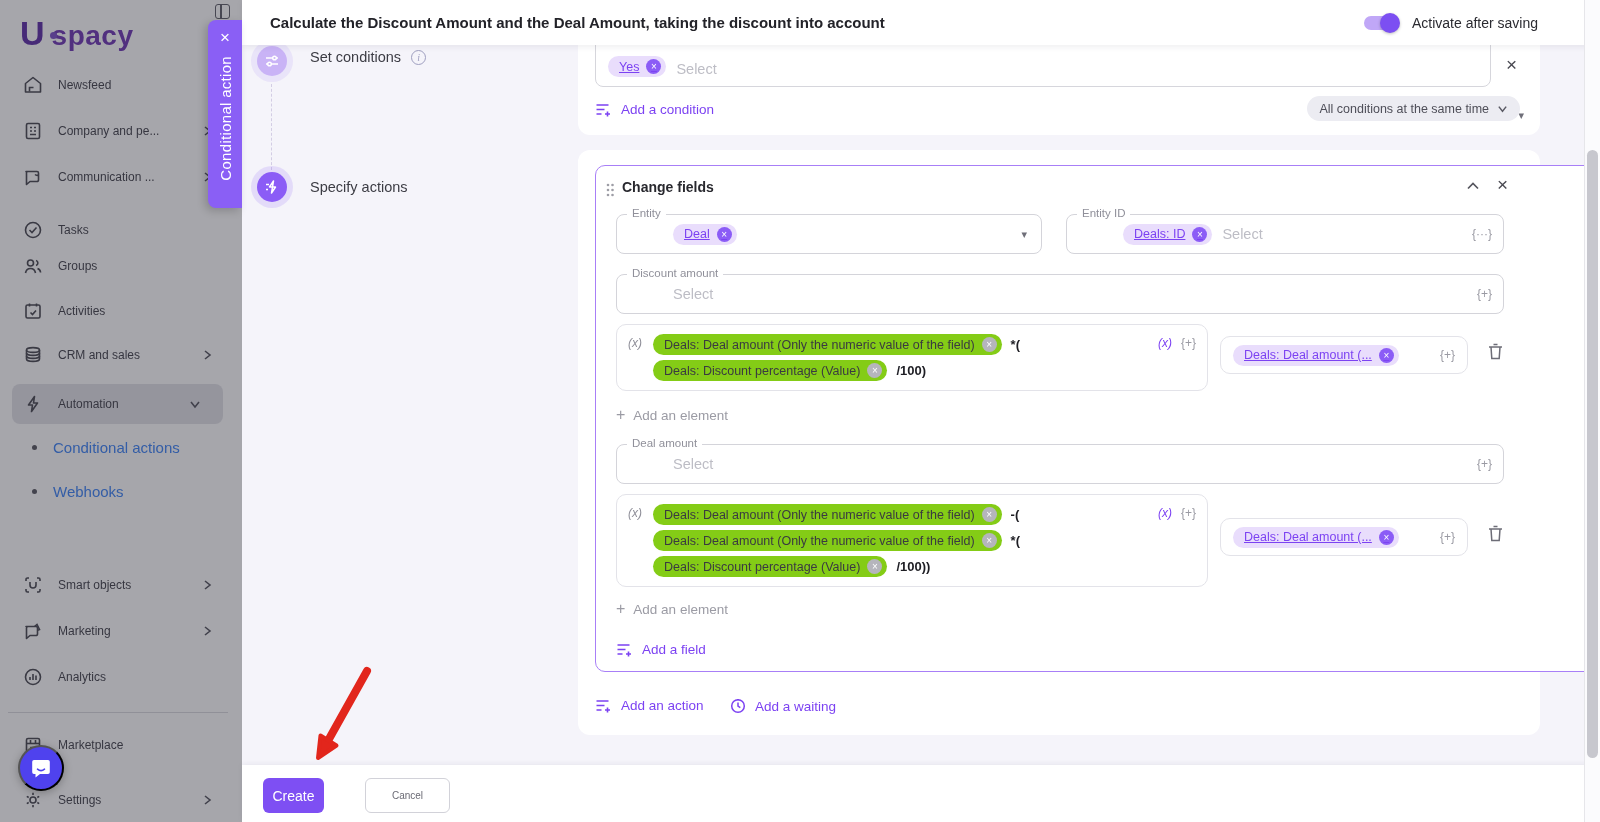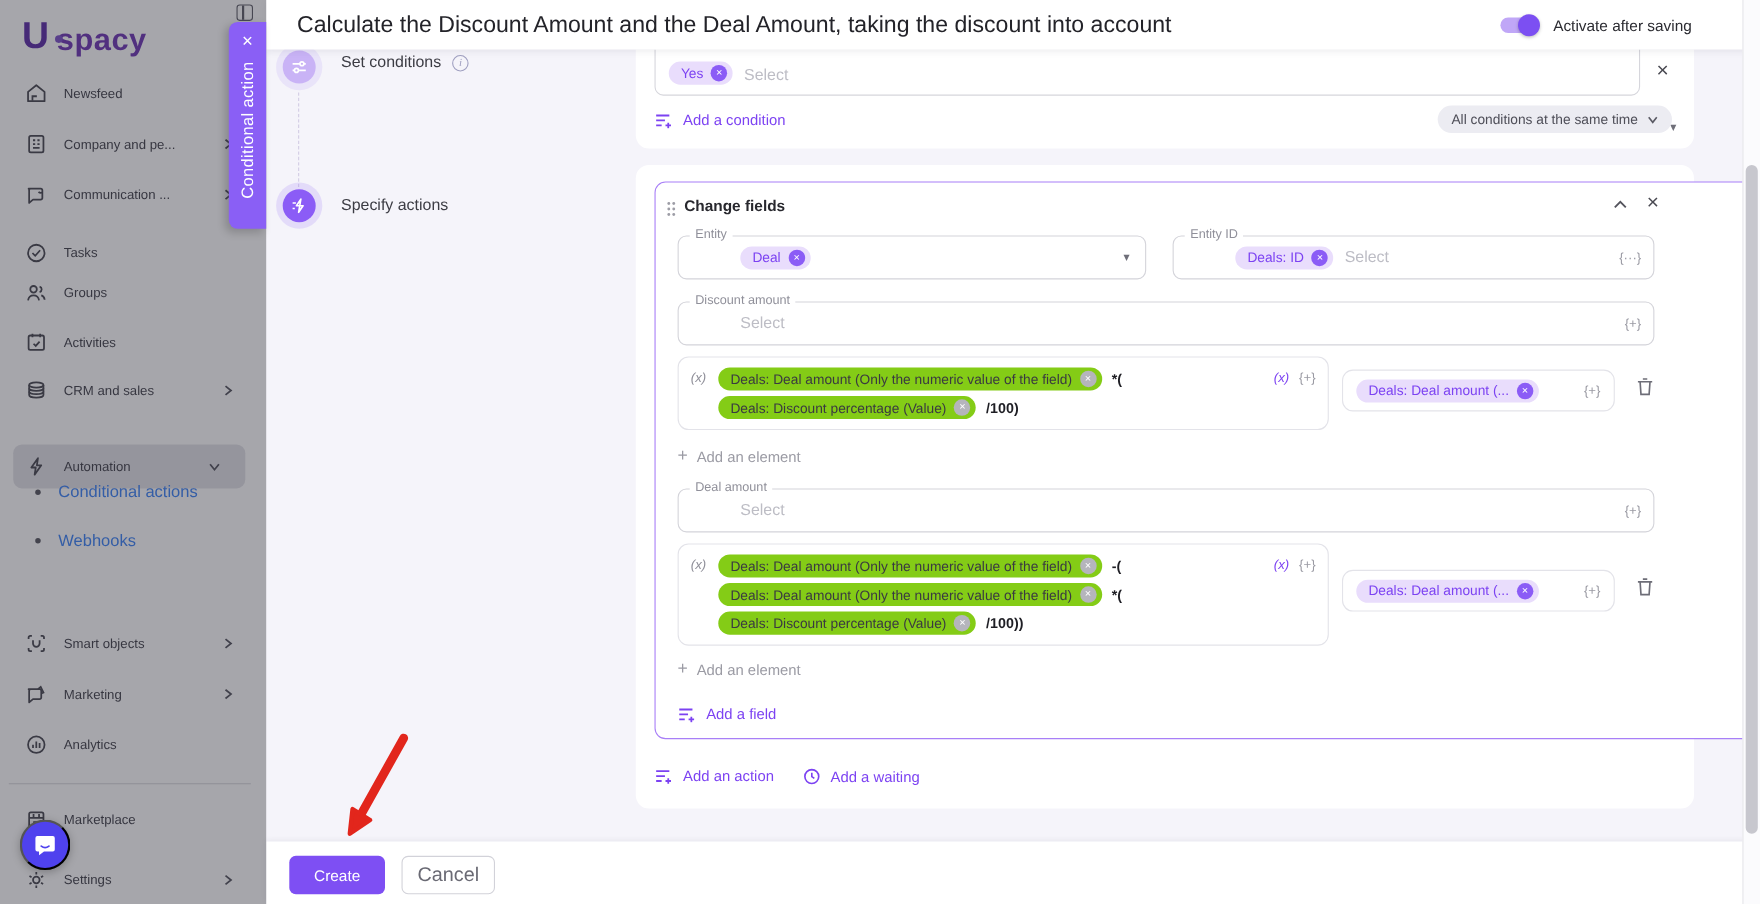--- a/index.html
+++ b/index.html
@@ -35,7 +35,7 @@
   
   .modal { position:absolute; left:242px; top:0; width:1358px; height:822px; background:#f5f4fa; z-index:10; }
   .mheader { position:absolute; left:0; top:0; width:1358px; height:45px; background:#fff; box-shadow:0 2px 6px rgba(40,40,70,0.08); z-index:5; display:flex; align-items:center; }
-  .mtitle { margin-left:28px; font-size:21px; font-weight:400; color:#232329; }
+  .mtitle { margin-left:28px; font-size:15px; font-weight:700; color:#232329; }
   .toggle-wrap { position:absolute; right:62px; display:flex; align-items:center; gap:14px; }
   .toggle { position:relative; width:34px; height:14px; border-radius:7px; background:#c0a7f7; cursor:pointer; }
   .toggle-knob { position:absolute; right:-2px; top:-3px; width:20px; height:20px; border-radius:50%; background:#7c4ff2; box-shadow:0 1px 3px rgba(0,0,0,0.25); }

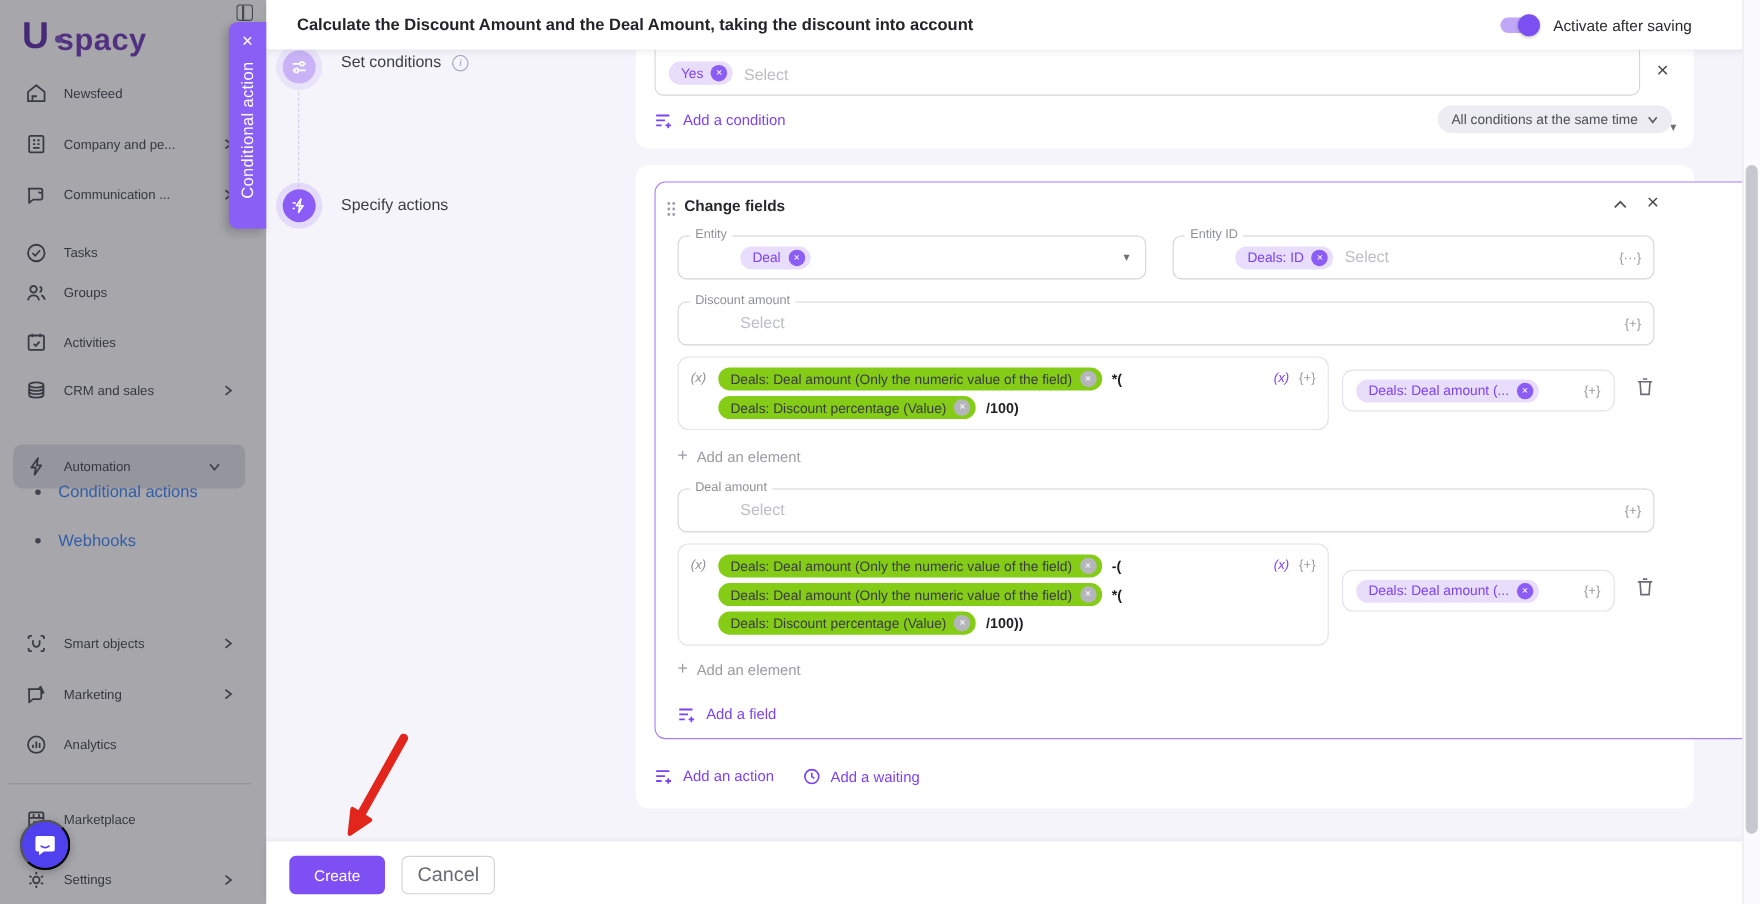--- a/index.html
+++ b/index.html
@@ -59,7 +59,7 @@
   .xbtn { background:none; border:none; color:#4a4a52; font-size:19px; line-height:1; cursor:pointer; }
   .cond-x { position:absolute; left:928px; top:10px; }
 
-  .chip-p { display:inline-flex; align-items:center; gap:7px; background:#e9ddfc; border-radius:13px; padding:3px 5px 3px 11px; font-size:12.5px; color:#7c42f2; white-space:nowrap; }
+  .chip-p { display:inline-flex; align-items:center; gap:7px; background:#e9ddfc; border-radius:13px; padding:3px 5px 3px 11px; font-size:12.5px; color:#7c42f2; white-space:nowrap;text-decoration:underline; }
   .chip-p .chip-x { background:#8b5cf6; }
   .chip-g { display:inline-flex; align-items:center; gap:7px; background:#84cc16; border-radius:13px; padding:3px 5px 3px 11px; font-size:12.5px; color:#3a3a41; white-space:nowrap; }
   .chip-x { width:15px; height:15px; border-radius:50%; background:#b5b5bc; color:#fff; font-size:10px; display:inline-flex; align-items:center; justify-content:center; cursor:pointer; flex:0 0 15px;}

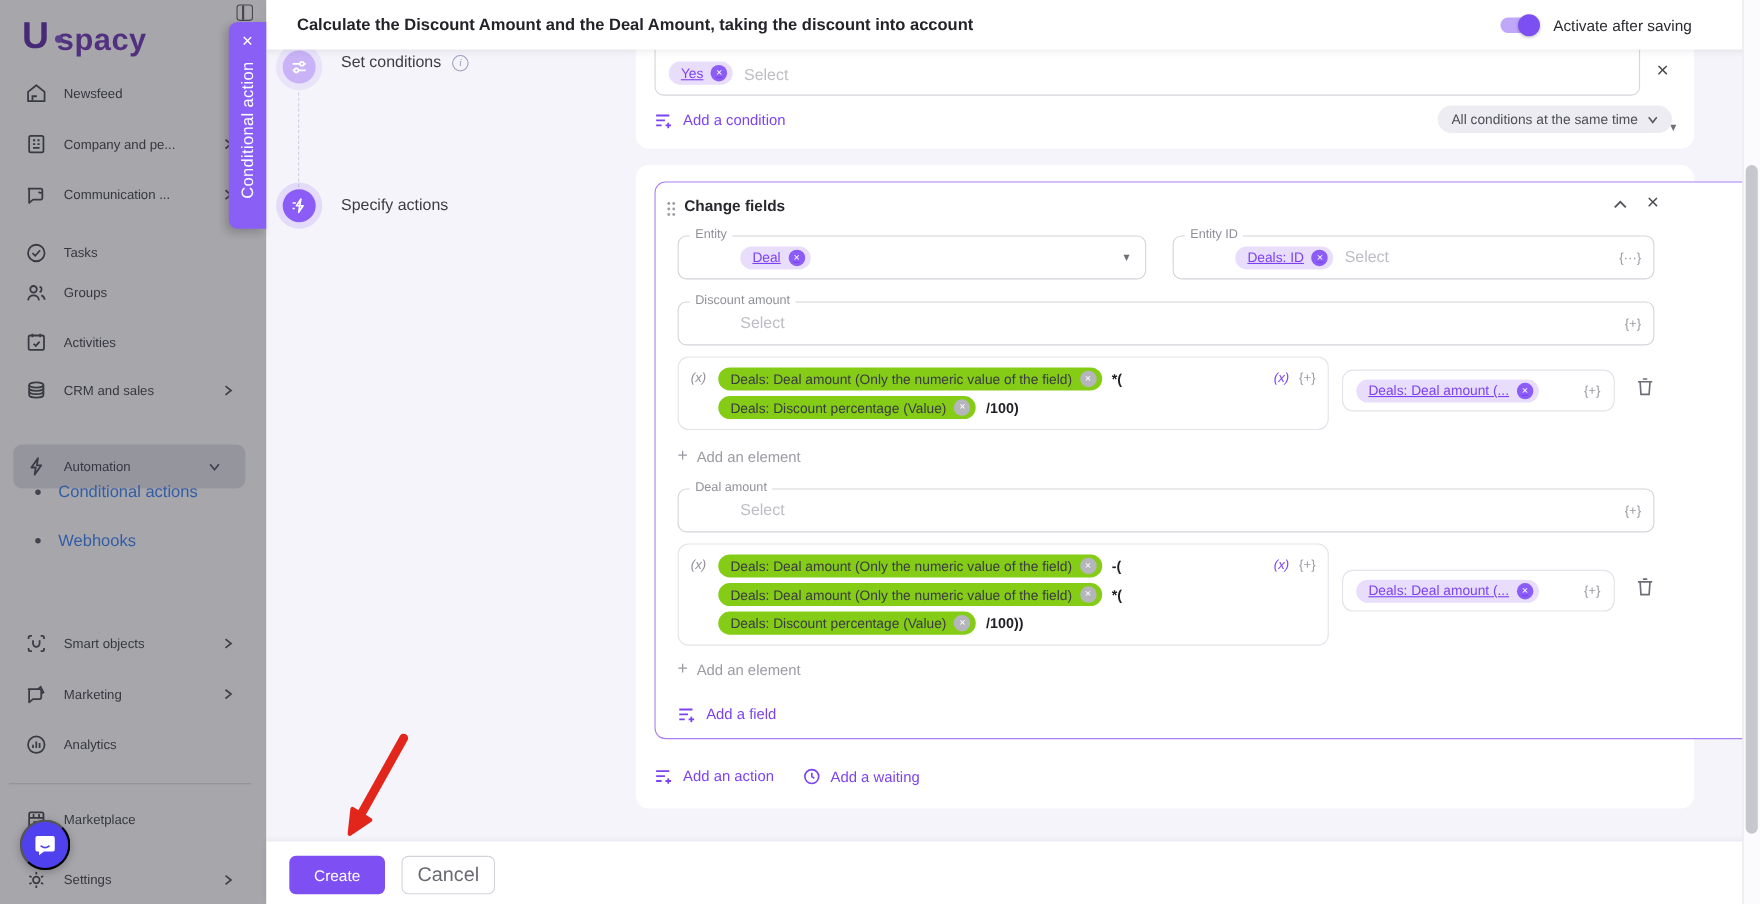--- a/index.html
+++ b/index.html
@@ -17,7 +17,7 @@
   .nav-row { position:absolute; left:0; width:235px; height:36px; display:flex; align-items:center; padding-left:22px; color:#3f3f48; font-size:12px; cursor:pointer; }
   .nav-row .nico { width:22px; height:22px; margin-right:14px; flex:0 0 22px; color:#45454e; }
   .nav-row .chev { position:absolute; right:22px; width:12px; height:12px; color:#52525c; }
-  .nav-active { left:12px; width:211px; background:rgba(150,150,170,0.28); border-radius:8px; padding-left:10px;margin-top:20px; }
+  .nav-active { left:12px; width:211px; background:rgba(150,150,170,0.28); border-radius:8px; padding-left:10px; }
   .sub-row { position:absolute; left:0; width:235px; height:30px; display:flex; align-items:center; padding-left:32px; color:#3b82f6; font-size:15px; cursor:pointer; }
   .sub-dot { width:5px; height:5px; border-radius:50%; background:#55555e; margin-right:16px; }
   .sub-muted { color:#8c8c96; }

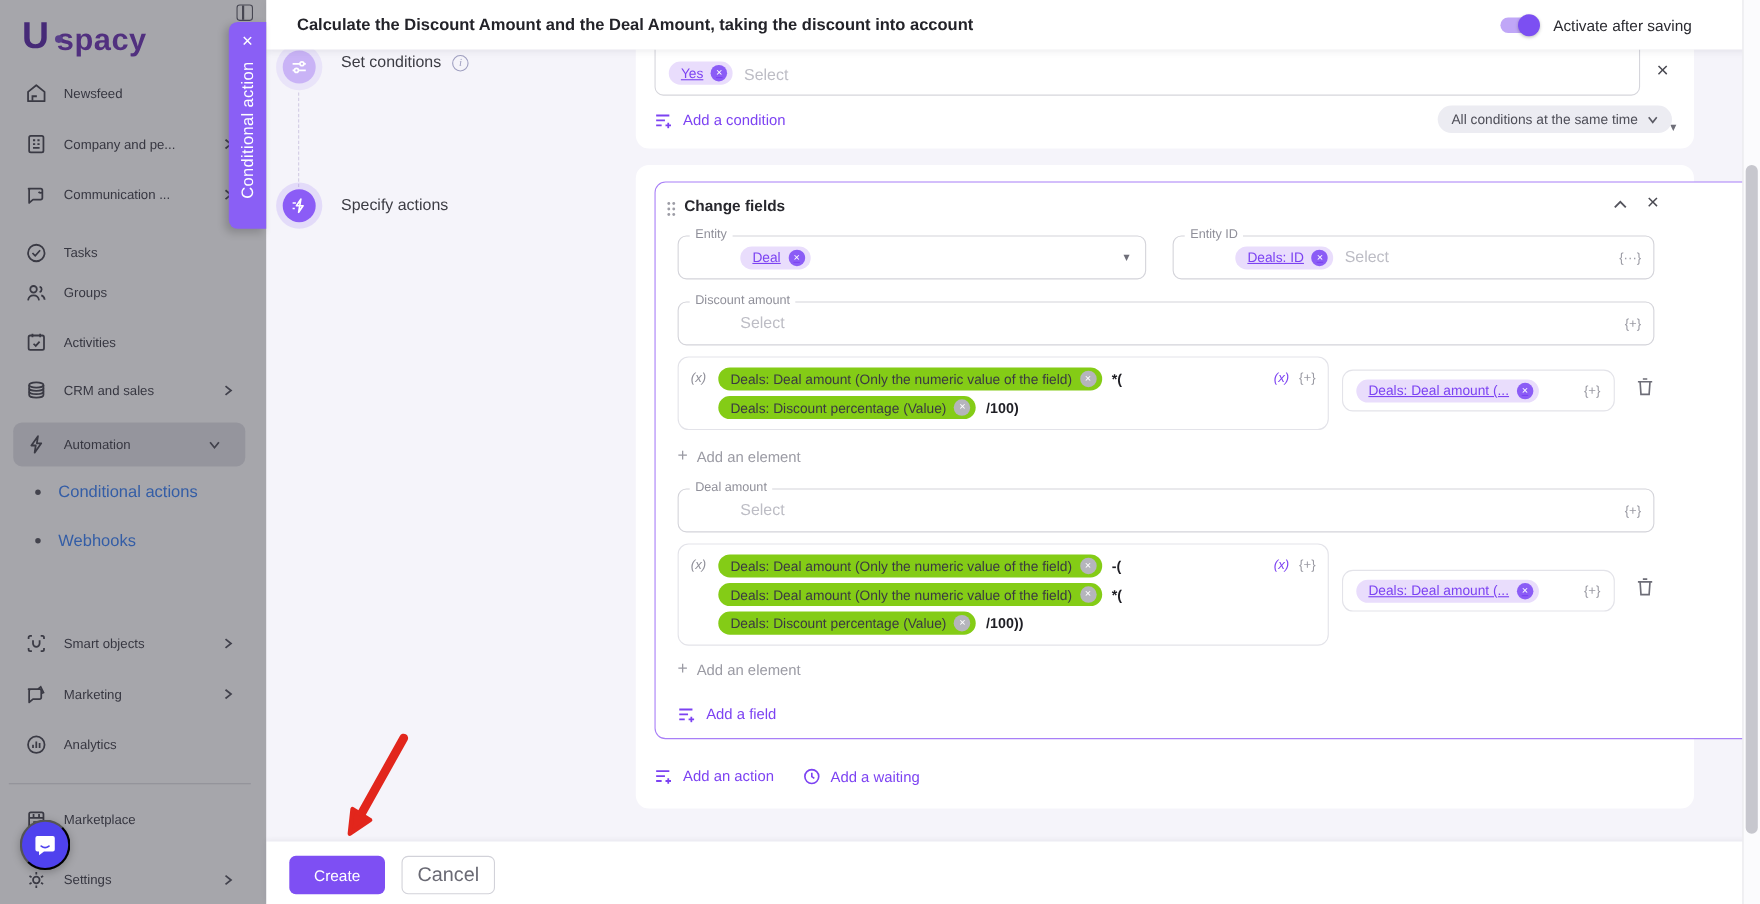--- a/index.html
+++ b/index.html
@@ -97,7 +97,7 @@
 
   
   .mfooter { position:absolute; left:0; top:765px; width:1358px; height:57px; background:#fff; box-shadow:0 -1px 5px rgba(40,40,70,0.07); z-index:6;}
-  .btn-create { position:absolute; left:21px; top:13px; width:87px; height:35px; background:#7e4ff3; color:#fff; border:none; border-radius:6px; font-size:14px; font-family:inherit; cursor:pointer; }
+  .btn-create { position:absolute; left:21px; top:13px; width:61px; height:35px; background:#7e4ff3; color:#fff; border:none; border-radius:6px; font-size:14px; font-family:inherit; cursor:pointer; }
   .btn-cancel { position:absolute; left:123px; top:13px; width:85px; height:35px; background:#fff; color:#6a6a74; border:1px solid #d2d2d9; border-radius:6px; font-size:18px; font-family:inherit; cursor:pointer; }
 
   

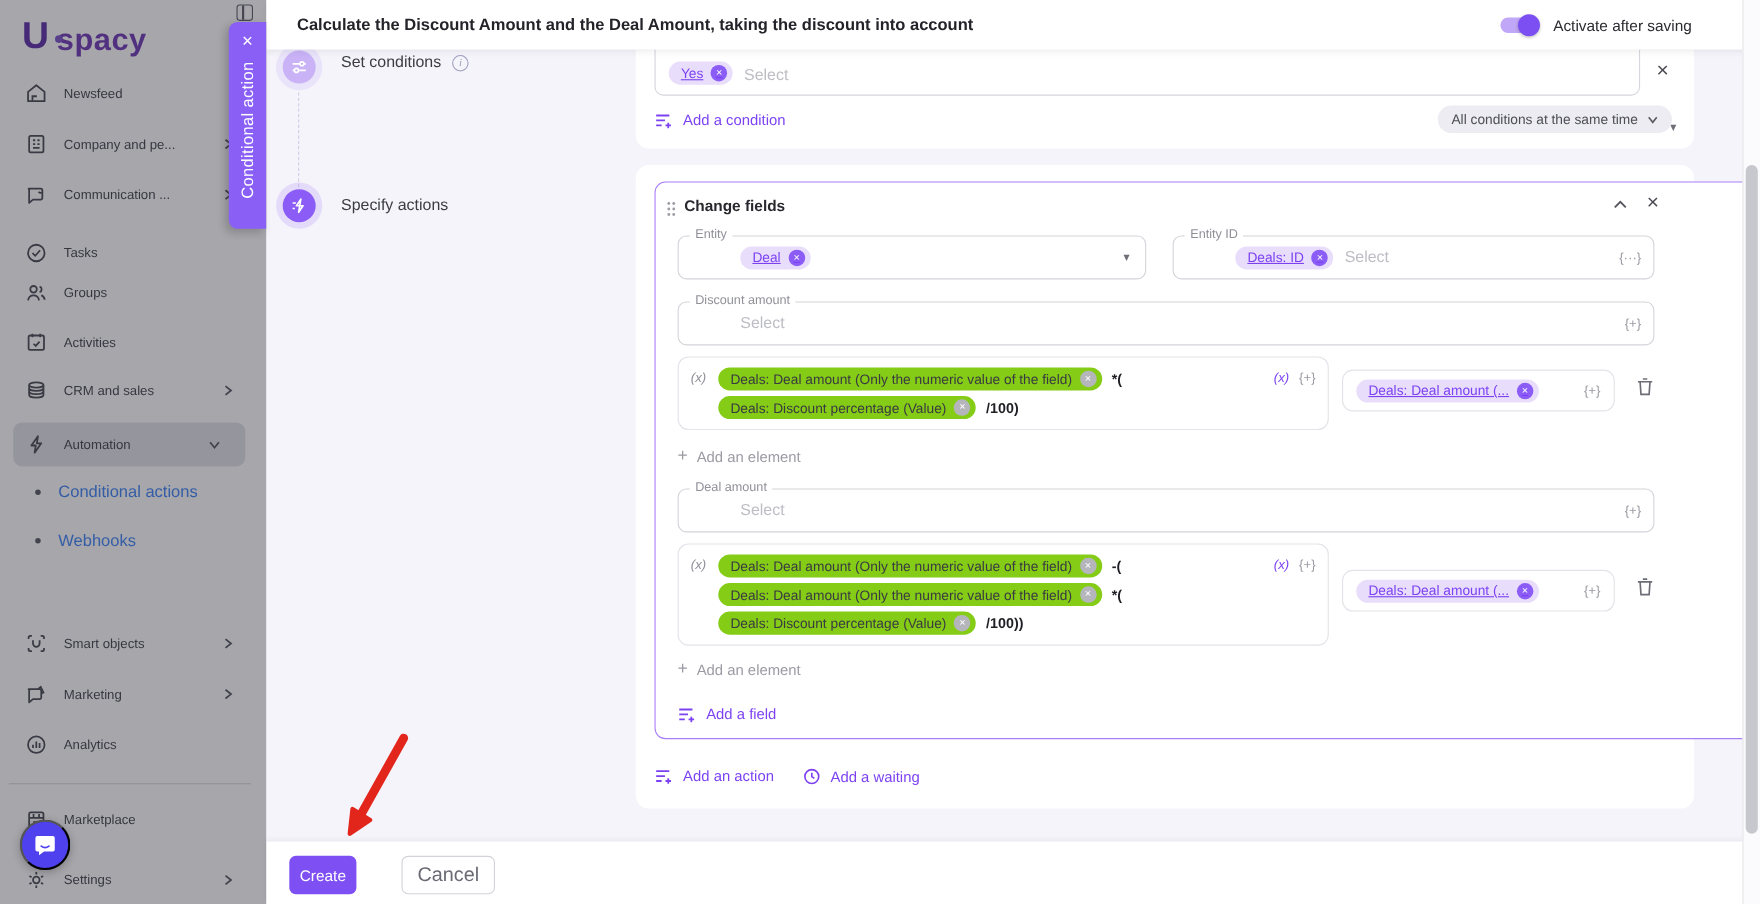--- a/index.html
+++ b/index.html
@@ -98,7 +98,7 @@
   
   .mfooter { position:absolute; left:0; top:765px; width:1358px; height:57px; background:#fff; box-shadow:0 -1px 5px rgba(40,40,70,0.07); z-index:6;}
   .btn-create { position:absolute; left:21px; top:13px; width:61px; height:35px; background:#7e4ff3; color:#fff; border:none; border-radius:6px; font-size:14px; font-family:inherit; cursor:pointer; }
-  .btn-cancel { position:absolute; left:123px; top:13px; width:85px; height:35px; background:#fff; color:#6a6a74; border:1px solid #d2d2d9; border-radius:6px; font-size:18px; font-family:inherit; cursor:pointer; }
+  .btn-cancel { position:absolute; left:123px; top:13px; width:85px; height:35px; background:#fff; color:#6a6a74; border:1px solid #d2d2d9; border-radius:6px; font-size:10px; font-family:inherit; cursor:pointer; }
 
   
   .scrollbar { position:absolute; right:0; top:0; width:16px; height:822px; background:#fbfbfd; border-left:1px solid #e6e6ea; z-index:15; }

